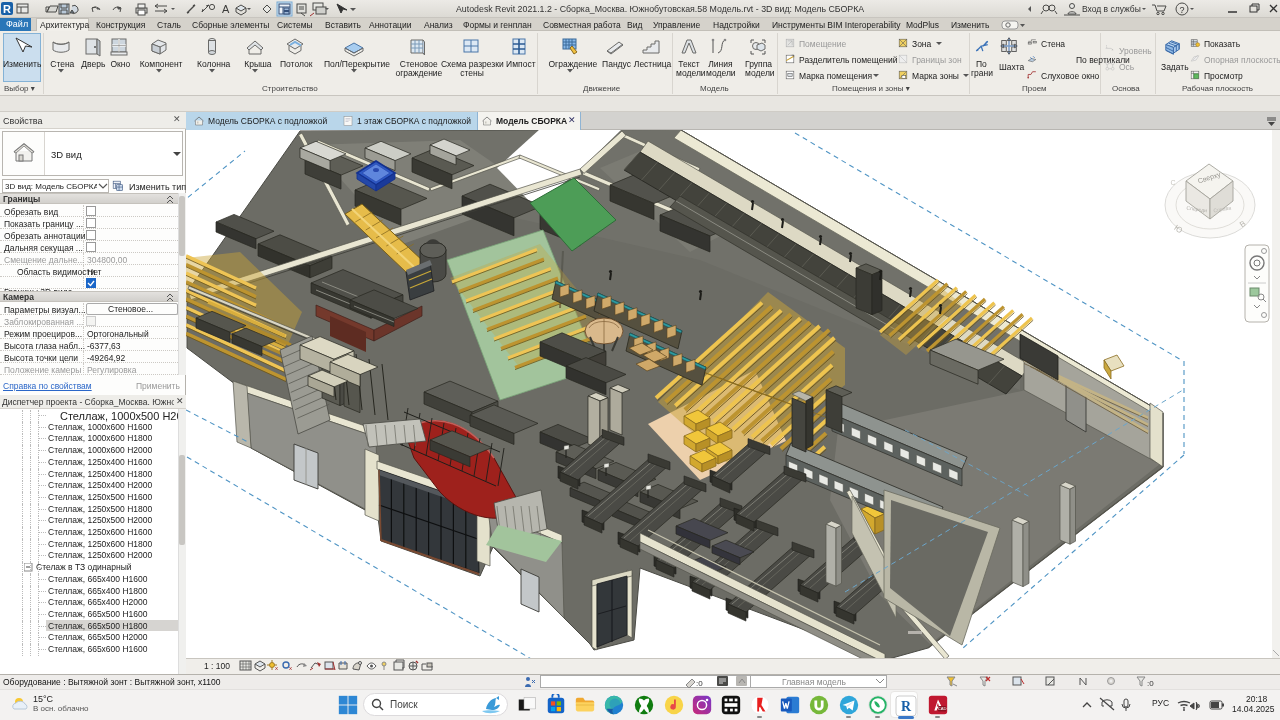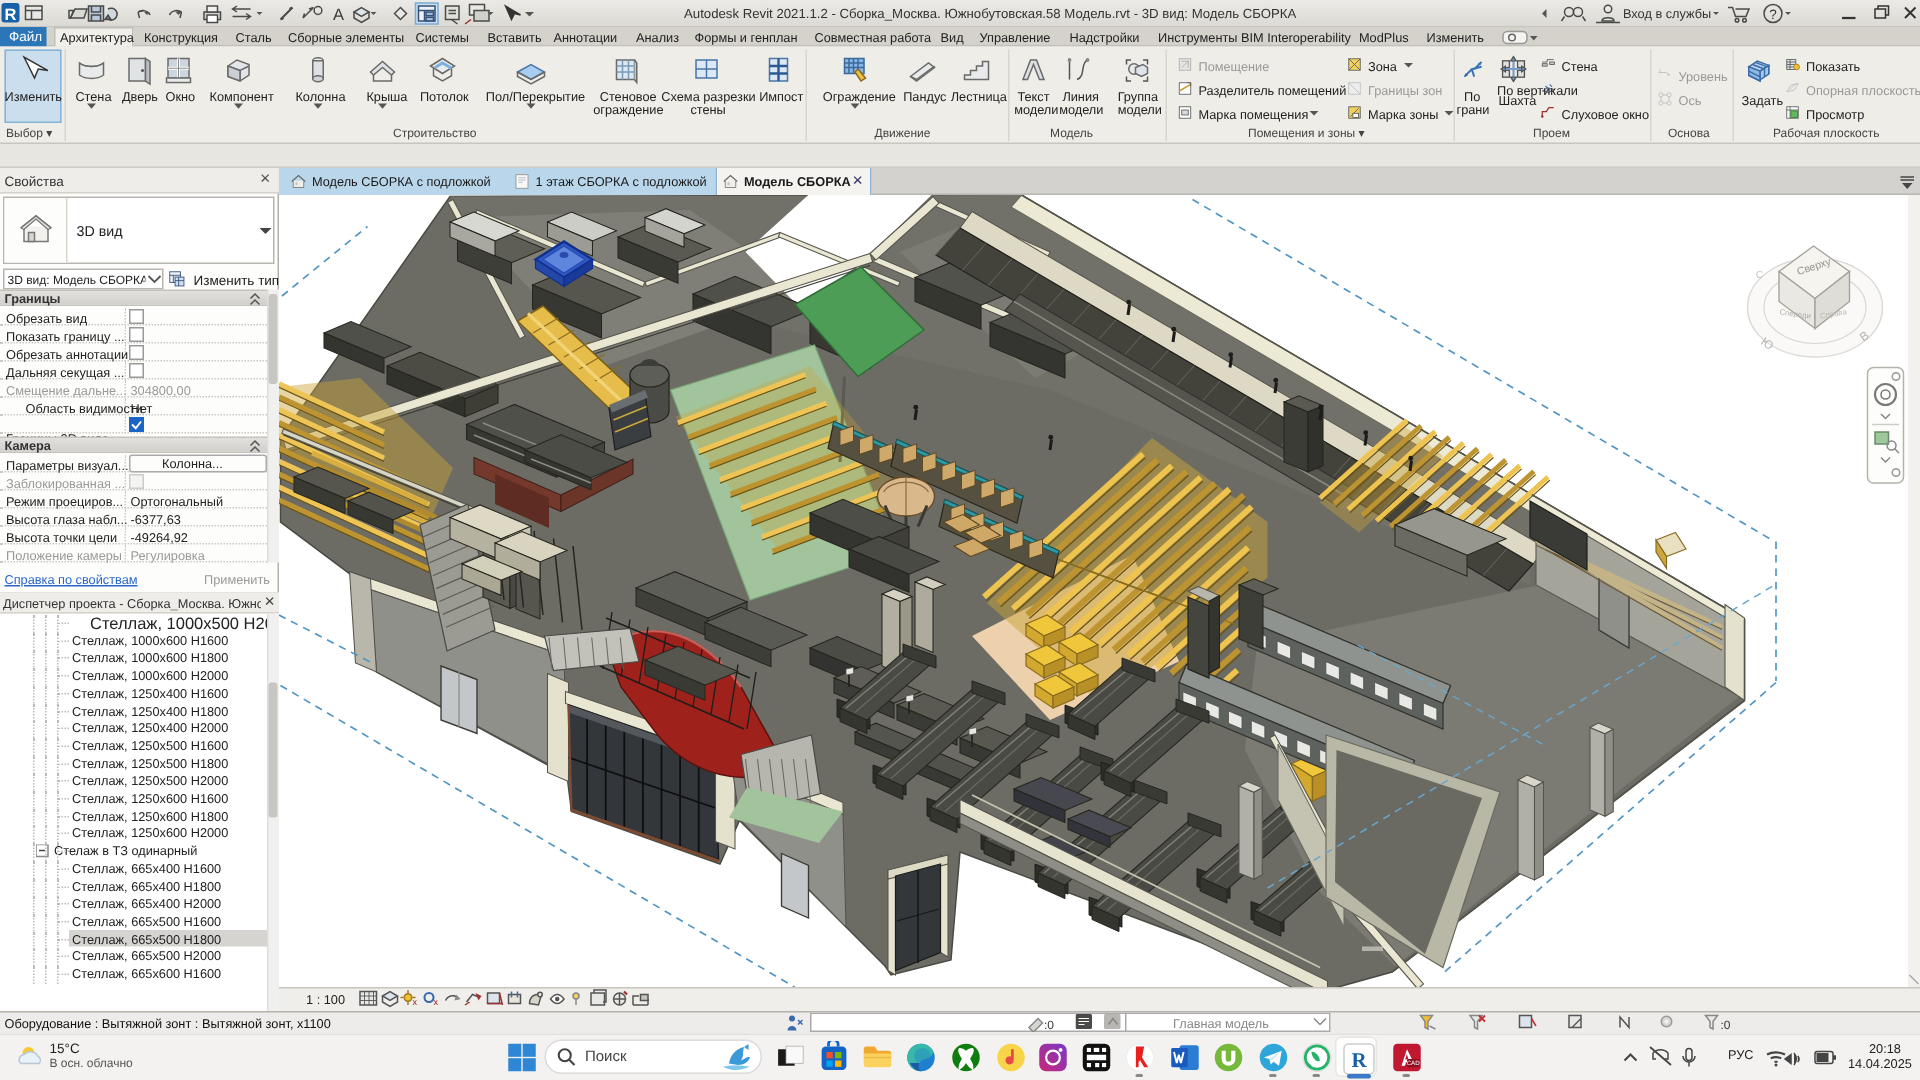--- a/index.html
+++ b/index.html
@@ -321,7 +321,7 @@
     <path d="M4 14l6-4 8 2-6 4z" fill="#b8cce0" stroke="#555"></path>
     <path d="M8 8l3 3M13 6l3 3" stroke="#3a72b8" stroke-width="1.5"></path>
   </svg>
-<div class="t" style="left:998px;top:55px;font-size:8.5px;color:#222;">По вертикали</div>
+<div class="t" style="left:1076px;top:55px;font-size:8.5px;color:#222;">По вертикали</div>
 <svg class="abs" style="left:1026px;top:69px;" width="12" height="12" viewBox="0 0 22 22">
     <path d="M4 16v-6h5l3-5h6" stroke="#a03030" fill="none" stroke-width="1.5"></path>
     <circle cx="4" cy="16" r="1.5" fill="#a03030"></circle>

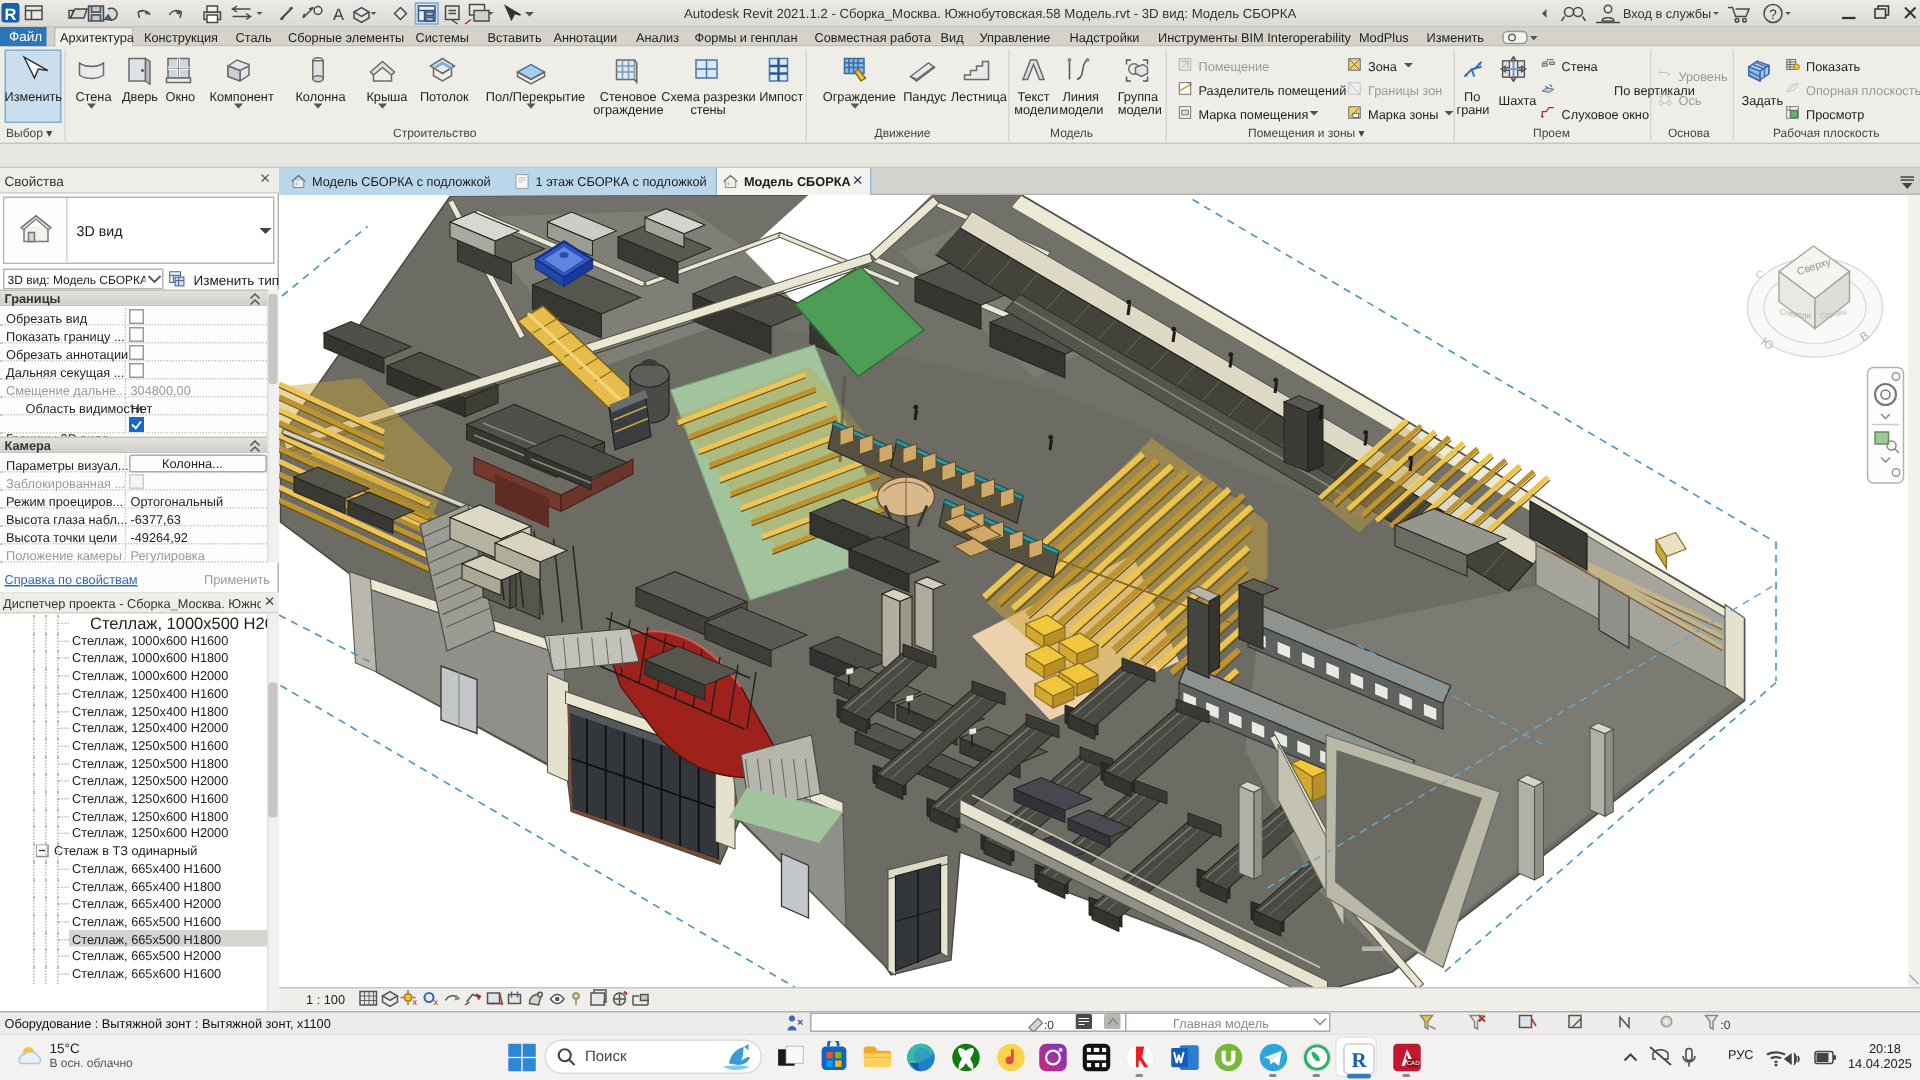--- a/index.html
+++ b/index.html
@@ -443,7 +443,7 @@
 <div class="abs" style="left:83px;top:303px;width:1px;height:12px;border-left:1px dotted #ccc9c4;"></div>
 <div class="t" style="left:4px;top:305px;font-size:8.5px;color:#222;">Параметры визуал...</div>
 <div class="abs" style="left:86px;top:303px;width:92px;height:12px;background:#fdfdfc;border:1px solid #aaa;border-radius:2px;"></div>
-<div class="t" style="left:108px;top:304px;font-size:8.5px;color:#222;">Колонна...</div>
+<div class="t" style="left:108px;top:304px;font-size:8.5px;color:#222;">Стеновое...</div>
 <div class="abs" style="left:0px;top:315px;width:178px;height:12px;border-bottom:1px dotted #ccc9c4;"></div>
 <div class="abs" style="left:83px;top:315px;width:1px;height:12px;border-left:1px dotted #ccc9c4;"></div>
 <div class="t" style="left:4px;top:317px;font-size:8.5px;color:#999;">Заблокированная ...</div>

